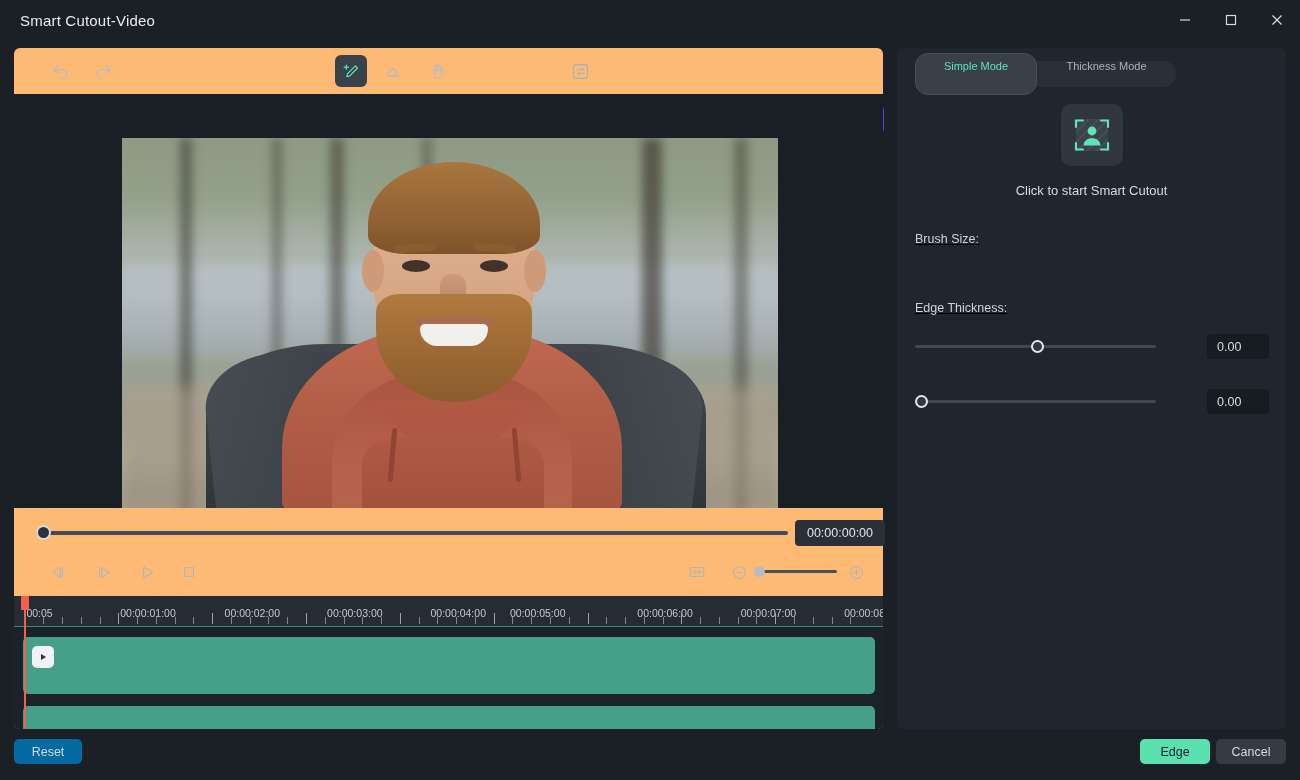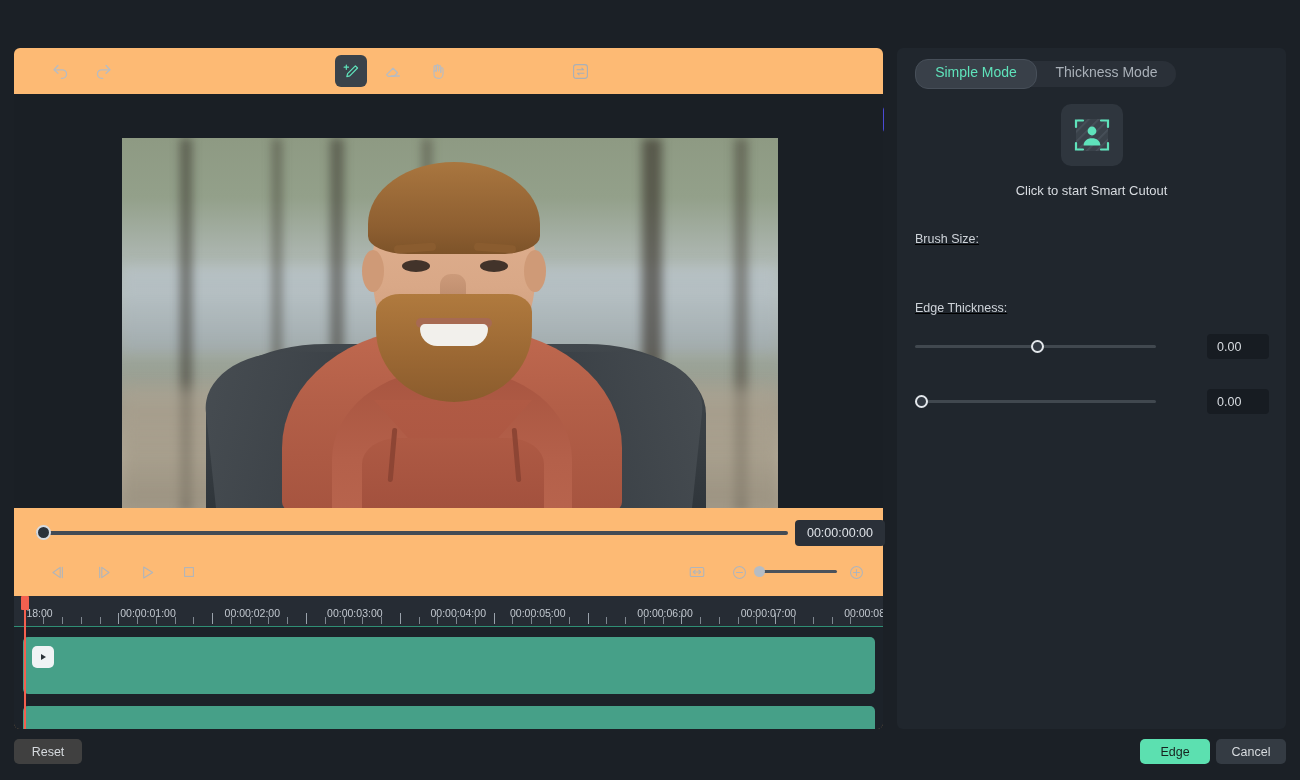--- a/index.html
+++ b/index.html
@@ -513,6 +513,27 @@
 
 <div class="window">
 
+  <div class="titlebar">
+    <div class="title-text">Smart Cutout-Video</div>
+    <div class="win-controls">
+      <div class="win-btn">
+        <svg width="12" height="12" viewBox="0 0 12 12">
+            <line x1="1" y1="6" x2="11" y2="6" stroke="currentColor" stroke-width="1.2"></line>
+          </svg>
+      </div>
+      <div class="win-btn">
+        <svg width="12" height="12" viewBox="0 0 12 12">
+            <rect x="1.5" y="1.5" width="9" height="9" fill="none" stroke="currentColor" stroke-width="1.2"></rect>
+          </svg>
+      </div>
+      <div class="win-btn">
+        <svg width="12" height="12" viewBox="0 0 12 12">
+            <line x1="1.5" y1="1.5" x2="10.5" y2="10.5" stroke="currentColor" stroke-width="1.2"></line>
+            <line x1="10.5" y1="1.5" x2="1.5" y2="10.5" stroke="currentColor" stroke-width="1.2"></line>
+          </svg>
+      </div>
+    </div>
+  </div>
 
   <div class="editor">
 

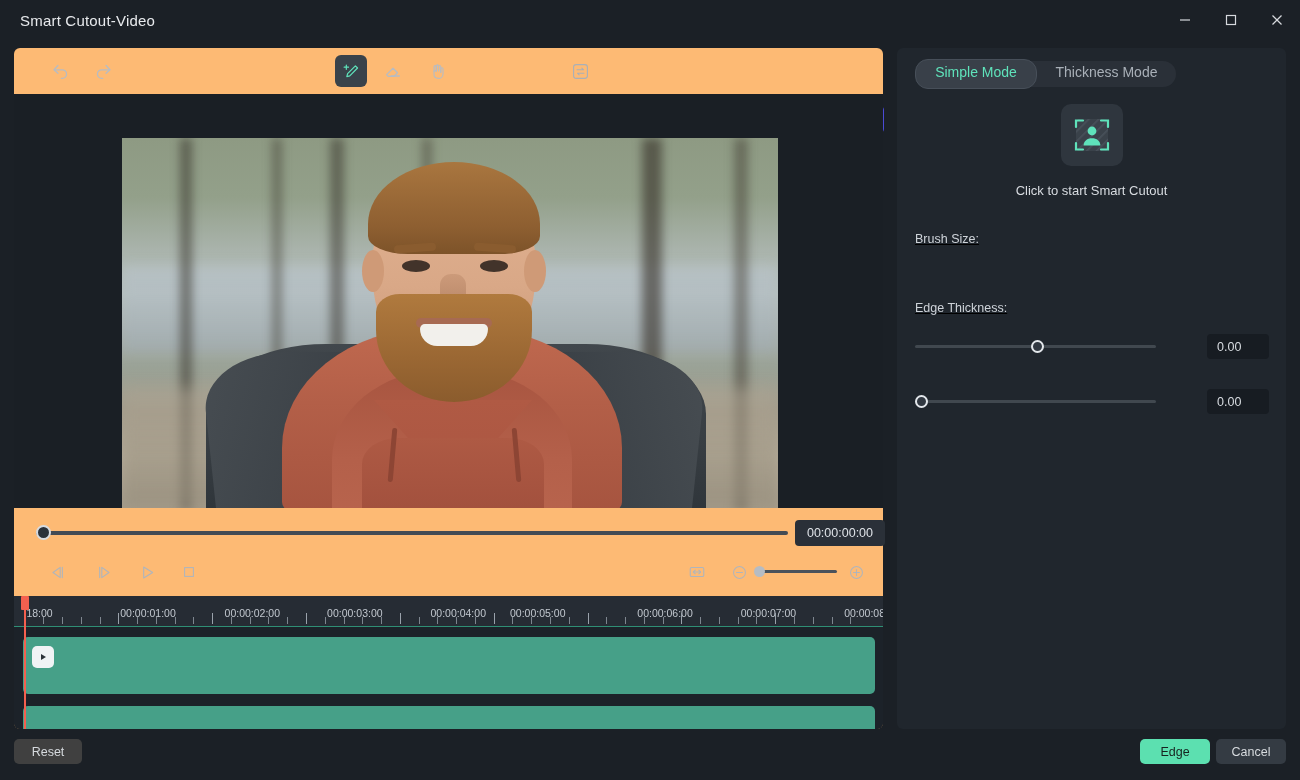--- a/index.html
+++ b/index.html
@@ -419,9 +419,9 @@
     display: flex; align-items: center;
   }
   .seg-btn {
-    height: 30px; line-height: 26px;
+    height: 42px; line-height: 26px;
     border-radius: 13px;
-    font-size: 14px;
+    font-size: 11px;
     text-align: center;
   }
   .seg-btn.active {

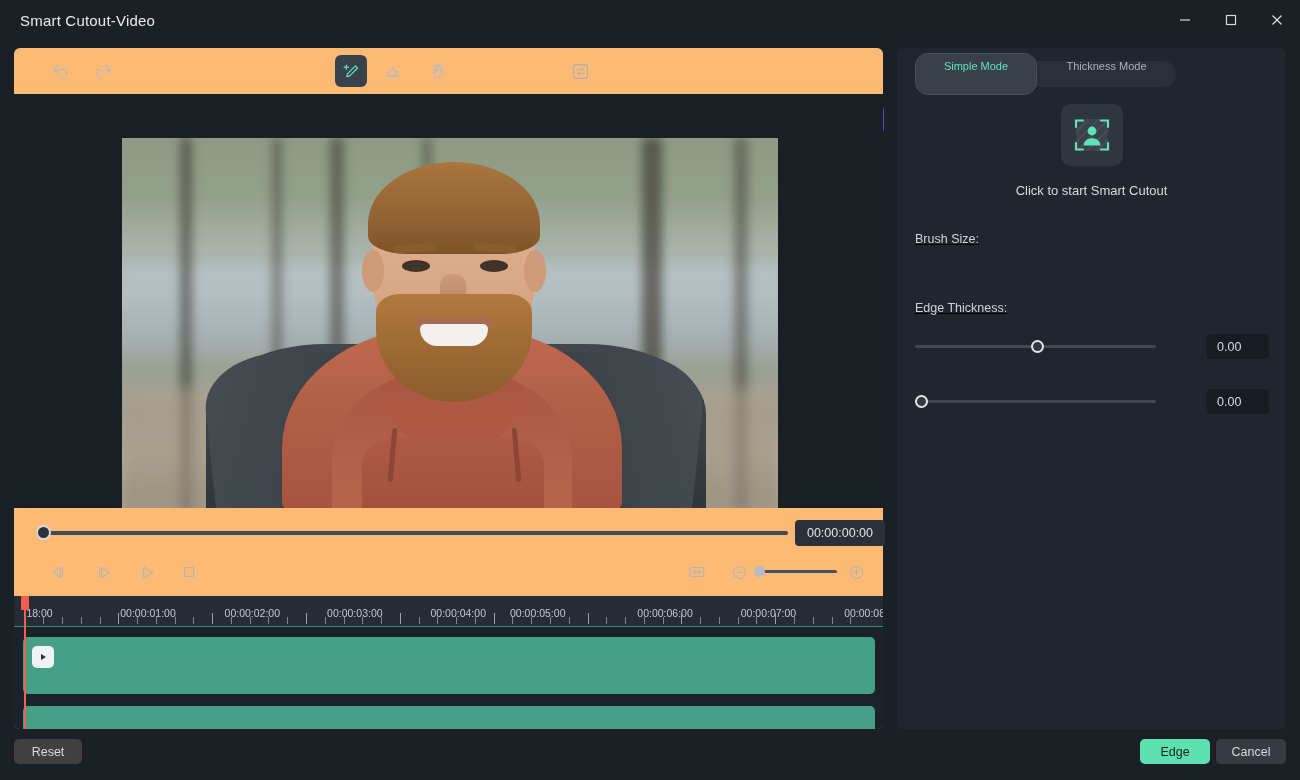--- a/index.html
+++ b/index.html
@@ -695,7 +695,7 @@
     <div class="timeline">
       <div class="ruler" id="ruler">
         <div class="ruler-base"></div>
-      <div class="tick-label" style="left: 12.428px;">18:00</div>
+      <div class="tick-label" style="left: 12.428px;">00:05</div>
           <div class="tick-label" style="left: 106.28px;">00:00:01:00</div>
           <div class="tick-label" style="left: 210.56px;">00:00:02:00</div>
           <div class="tick-label" style="left: 313.102px;">00:00:03:00</div>

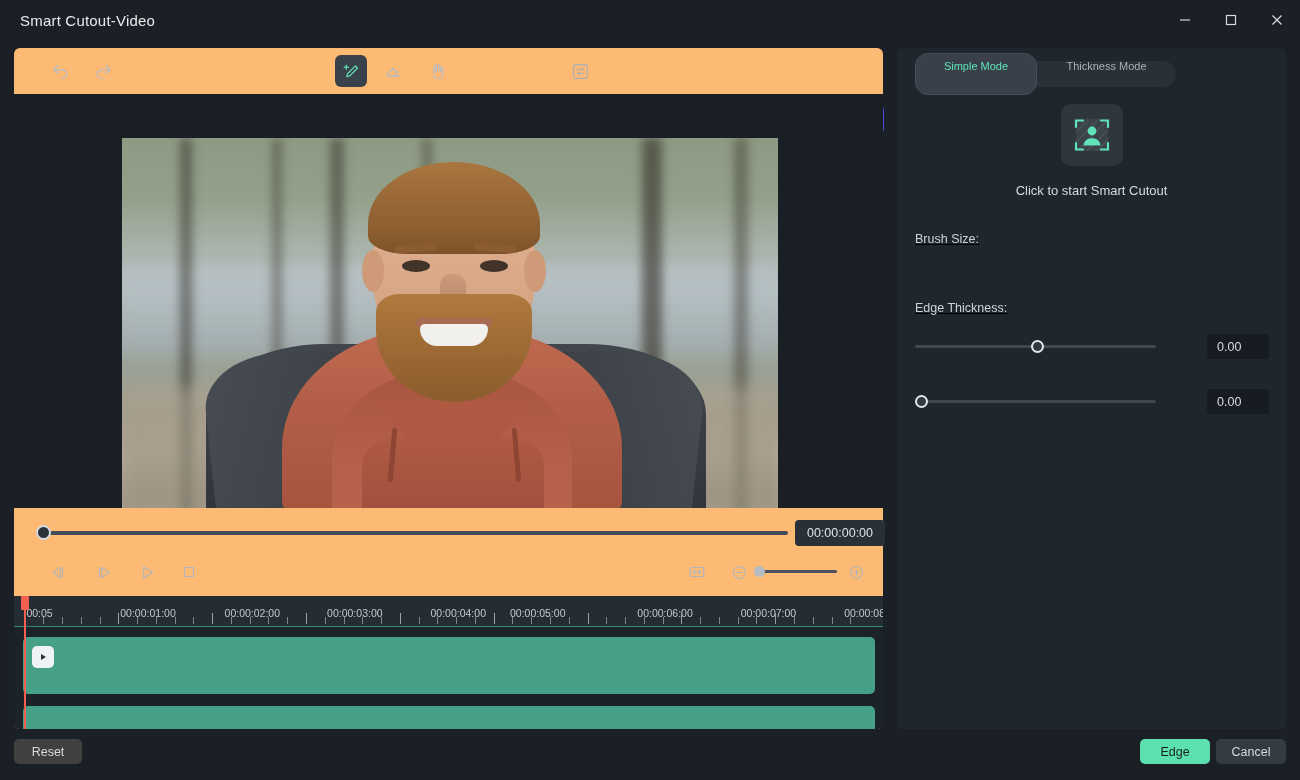--- a/index.html
+++ b/index.html
@@ -489,7 +489,7 @@
   .reset-btn {
     position: absolute; left: 14px; top: 739px;
     width: 68px; height: 25px;
-    background: #404040; border-radius: 5px;
+    background: #0369a1; border-radius: 5px;
     color: #d6dade; font-size: 12.5px;
     display: flex; align-items: center; justify-content: center;
   }

